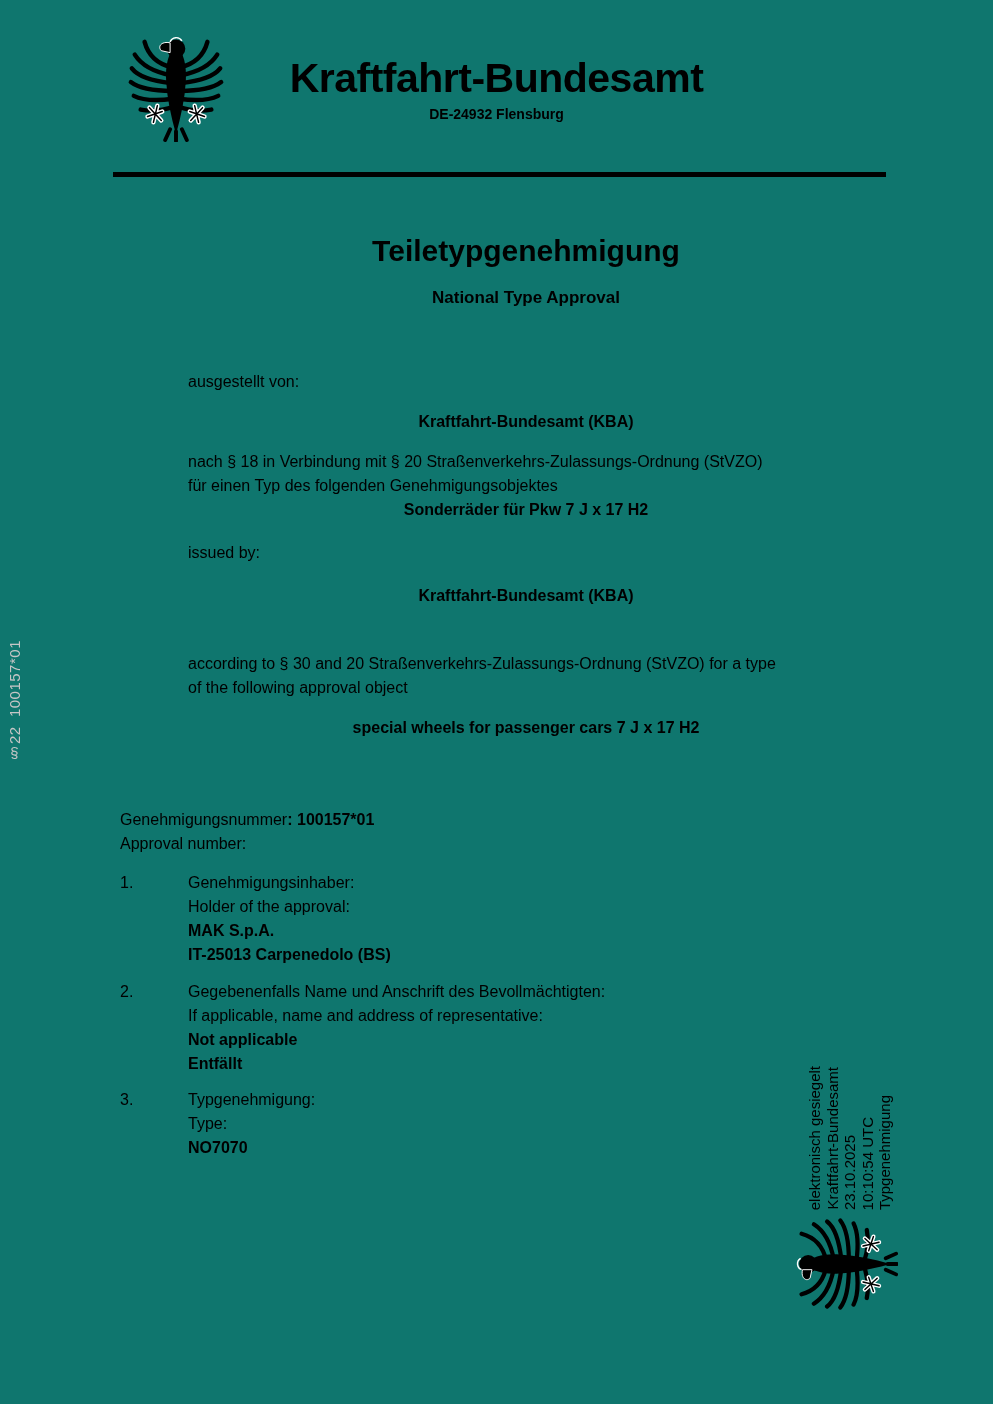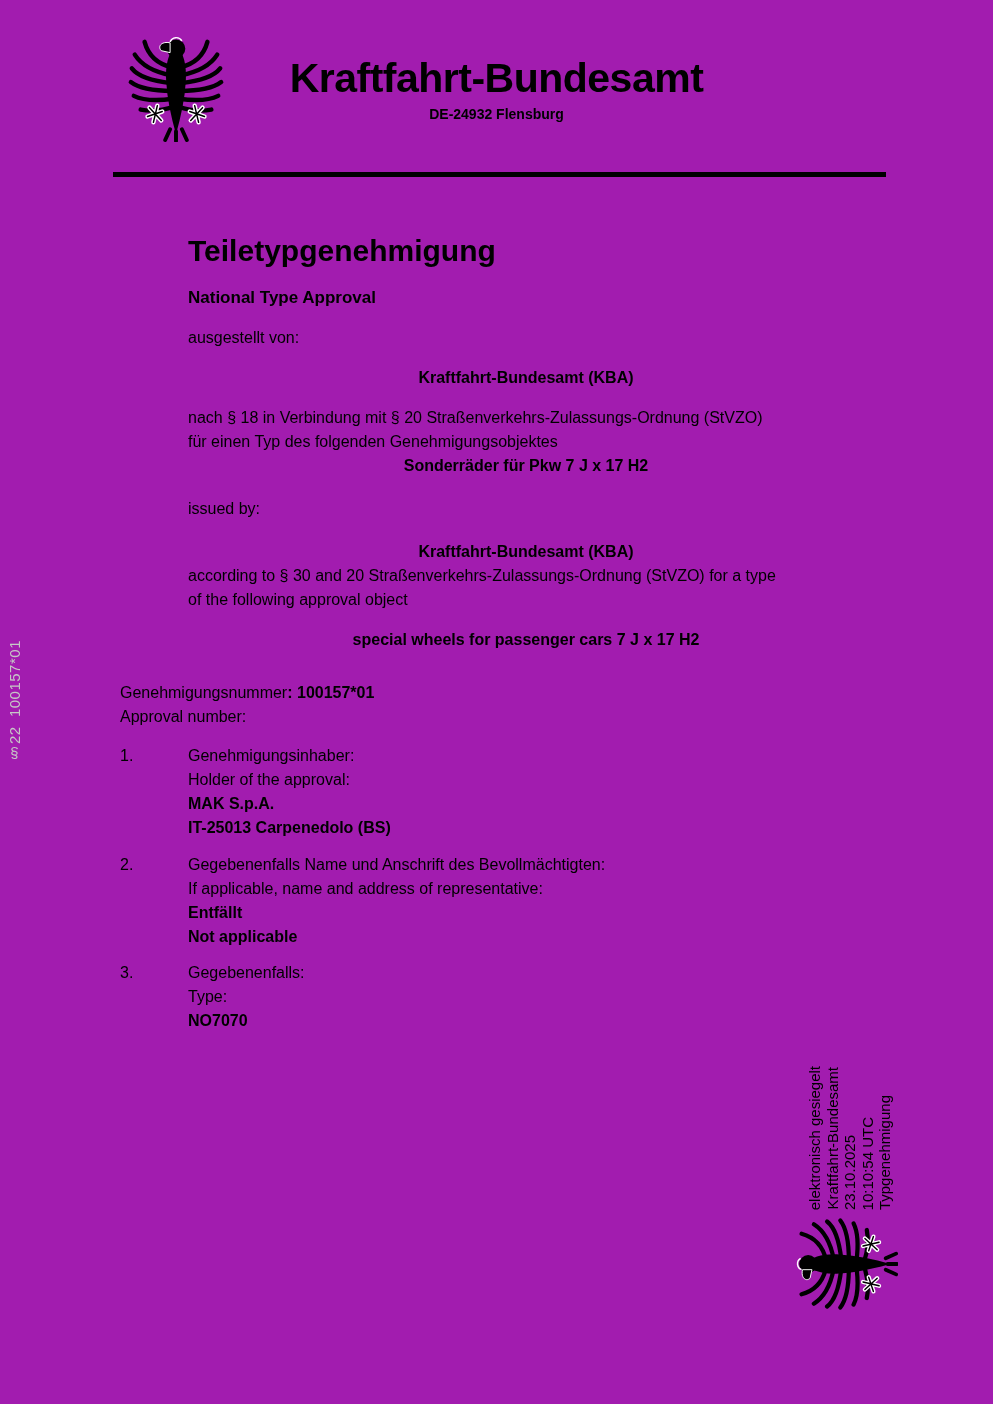--- a/index.html
+++ b/index.html
@@ -7,7 +7,7 @@
     position: relative;
     width: 993px;
     height: 1404px;
-    background: #a21caf;
+    background: #0f766e;
     font-family: "Liberation Sans", sans-serif;
     color: #000000;
     overflow: hidden;

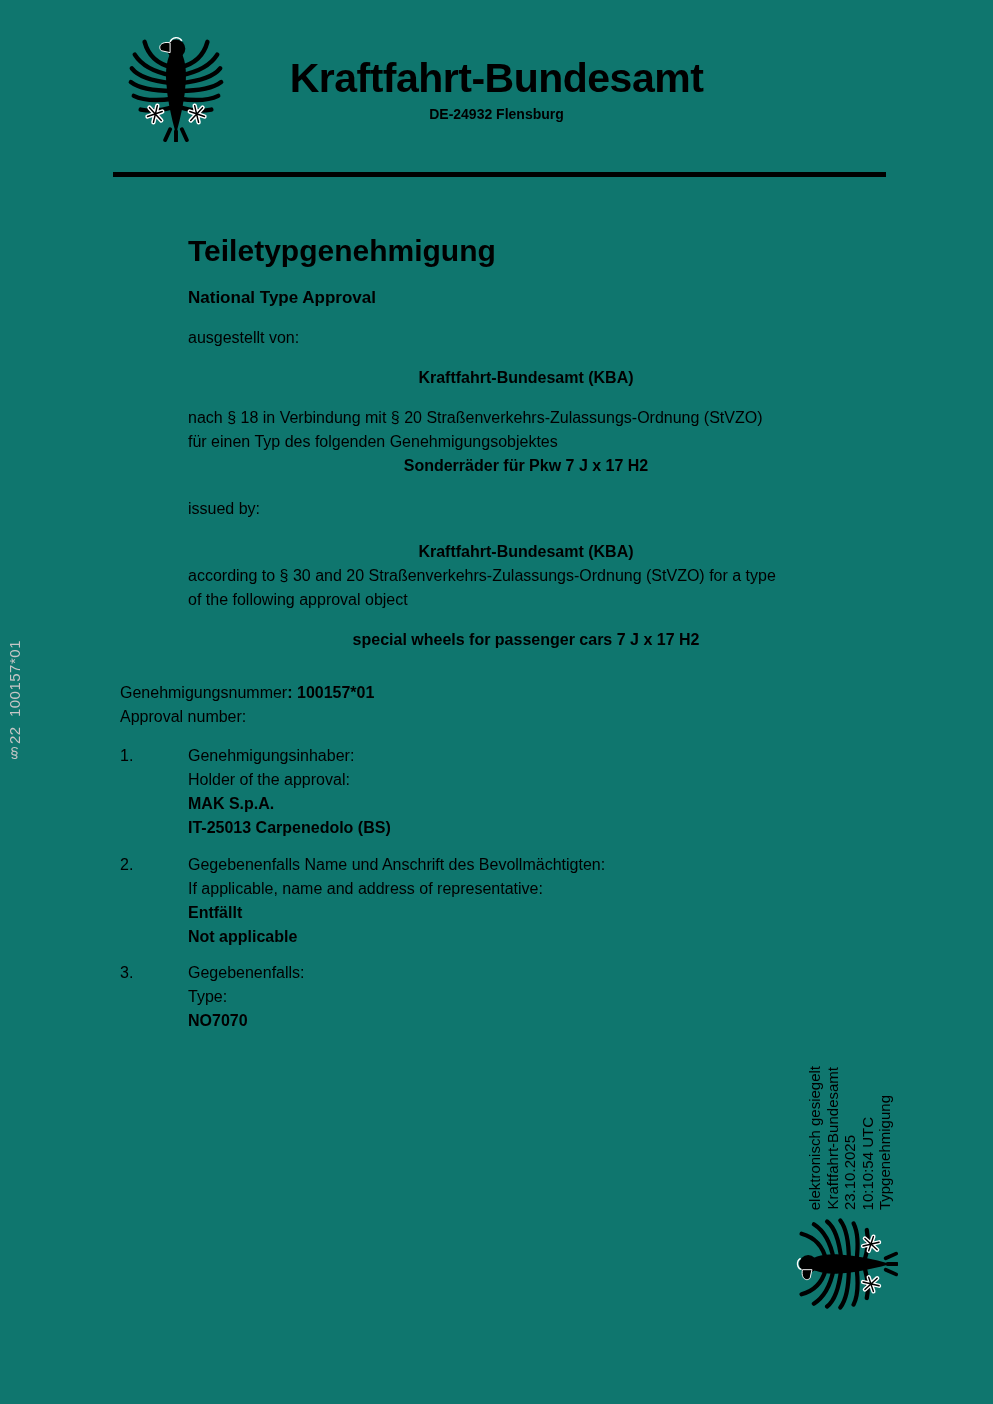--- a/index.html
+++ b/index.html
@@ -22,7 +22,7 @@
   .rule { position: absolute; left: 113px; top: 172px; width: 773px; height: 5px; background: #000; }
 
   
-  .doc-title    { position: absolute; left: 188px; top: 234px; width: 676px; }
+  .doc-title    { position: absolute; left: 188px; top: 234px; width: 676px; text-align: center; }
   .doc-title-de { font-size: 30px; font-weight: bold; line-height: 34px; }
   .doc-title-en { font-size: 17px; font-weight: bold; line-height: 24px; margin-top: 18px; }
 

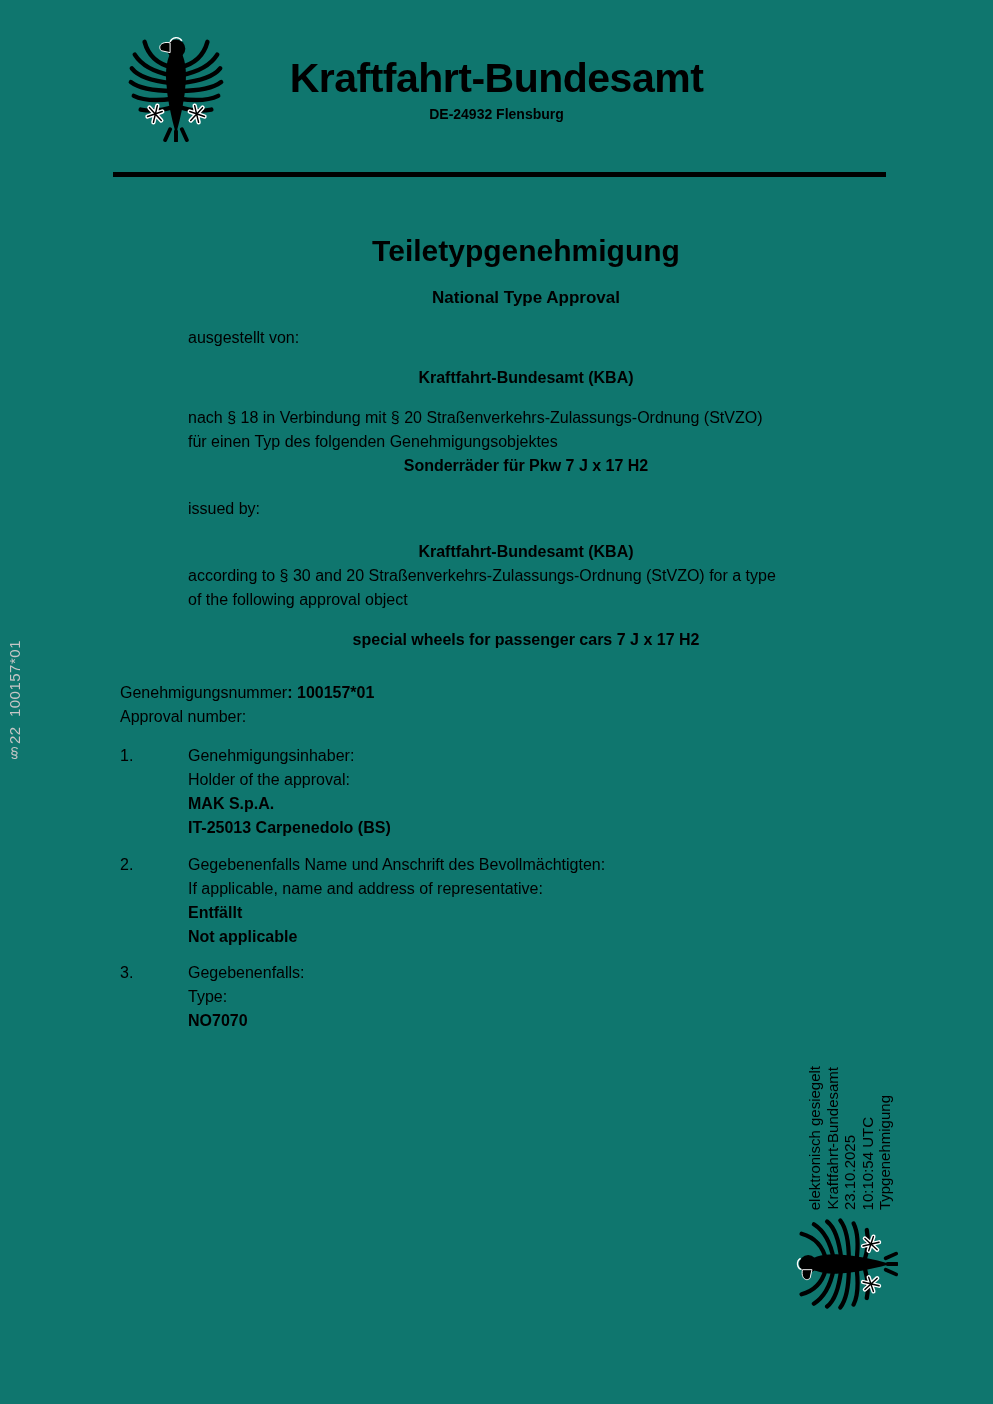--- a/index.html
+++ b/index.html
@@ -28,7 +28,7 @@
 
   
   .body-flow { position: absolute; left: 120px; top: 326px; width: 744px; font-size: 16px; line-height: 24px; }
-  .indent { margin-left: 68px; }
+  .indent { margin-left: 68px; margin-top: 44px; }
   .center-bold { margin-left: 68px; text-align: center; font-weight: bold; }
   .mt16 { margin-top: 16px; } .mt17 { } .mt19 { margin-top: 19px; }
   .approval { margin-top: 29px; }

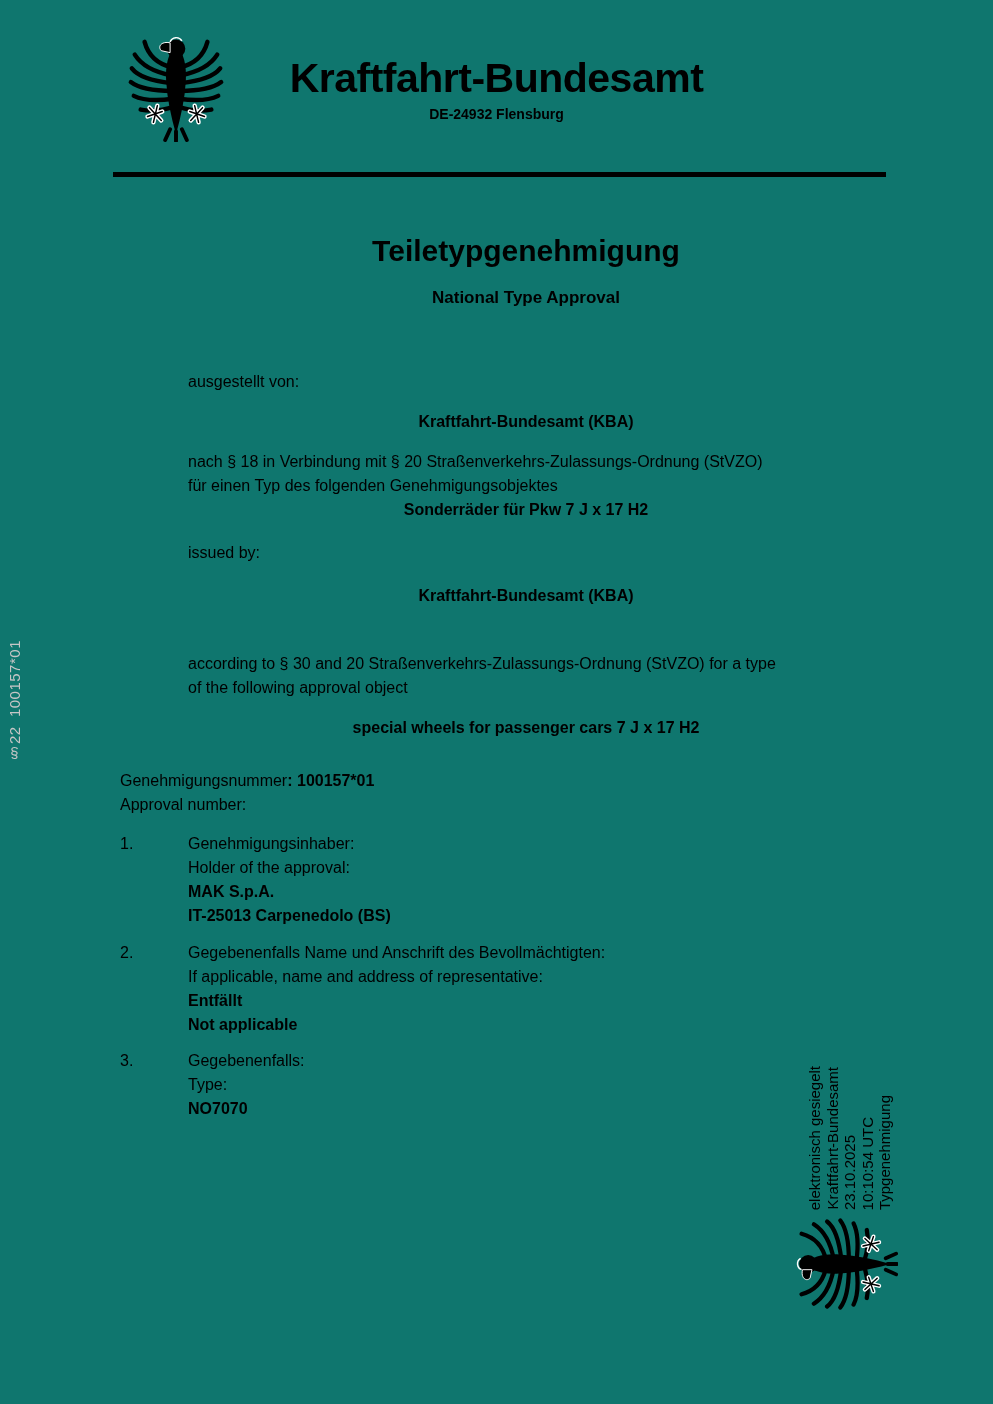--- a/index.html
+++ b/index.html
@@ -31,7 +31,7 @@
   .indent { margin-left: 68px; margin-top: 44px; }
   .center-bold { margin-left: 68px; text-align: center; font-weight: bold; }
   .mt16 { margin-top: 16px; } .mt17 { } .mt19 { margin-top: 19px; }
-  .approval { margin-top: 29px; }
+  .approval { margin-top: 68px; }
   .bold { font-weight: bold; }
   .item { display: flex; }
   .item-1 { margin-top: 15px; } .item-2 { margin-top: 13px; } .item-3 { margin-top: 12px; }

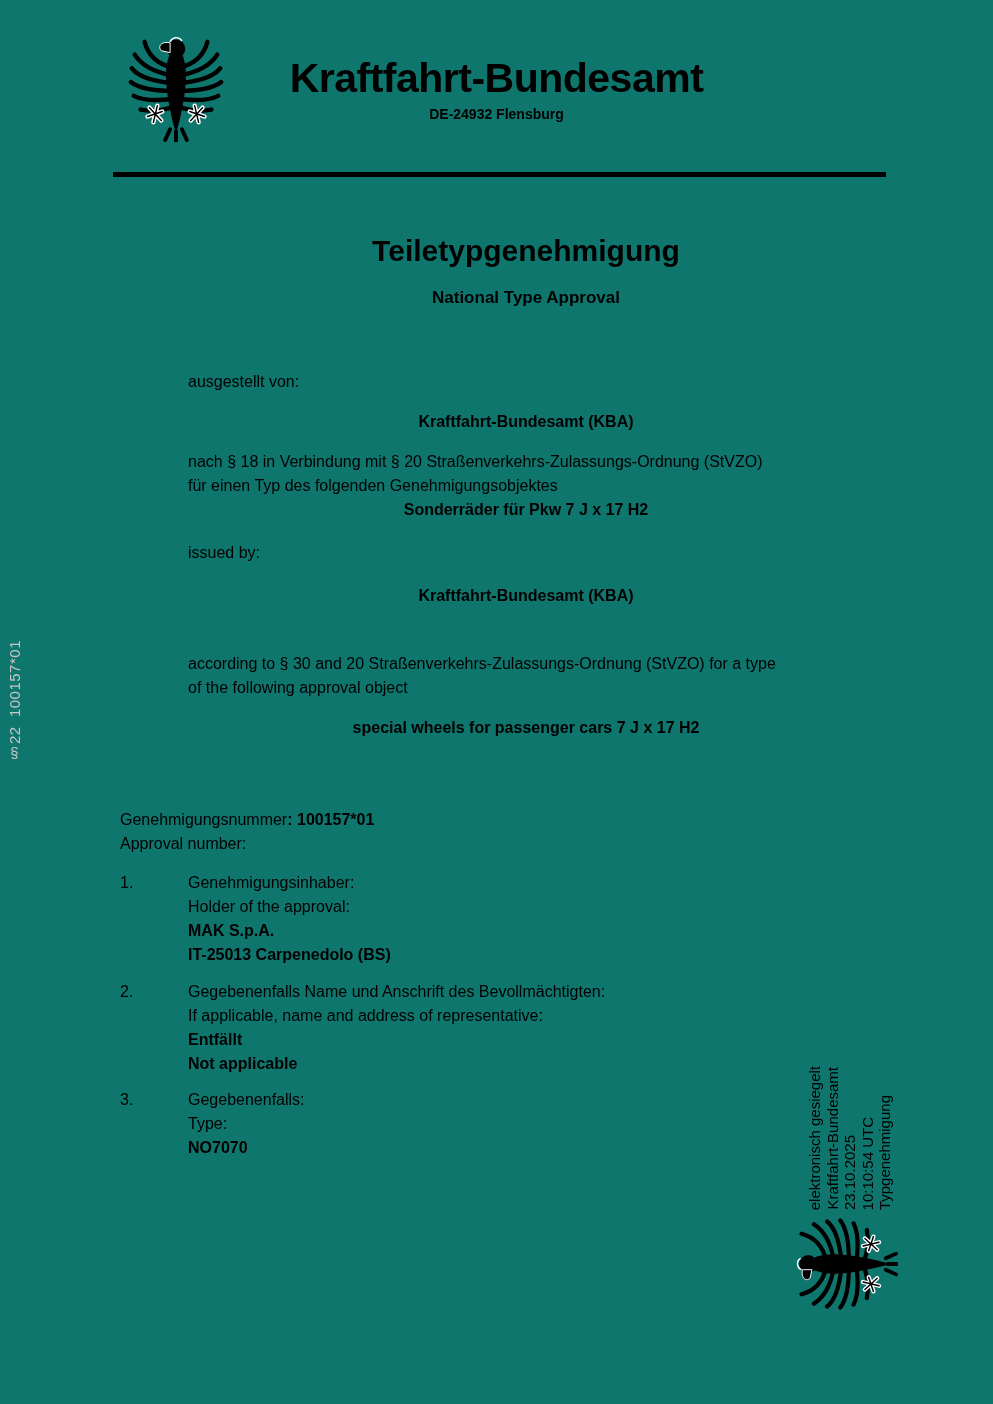--- a/index.html
+++ b/index.html
@@ -154,8 +154,8 @@
       <div>
         <div>Gegebenenfalls Name und Anschrift des Bevollmächtigten:</div>
         <div>If applicable, name and address of representative:</div>
+        <div class="item-value">Not applicable</div>
         <div class="item-value">Entfällt</div>
-        <div class="item-value">Not applicable</div>
       </div>
     </div>
 

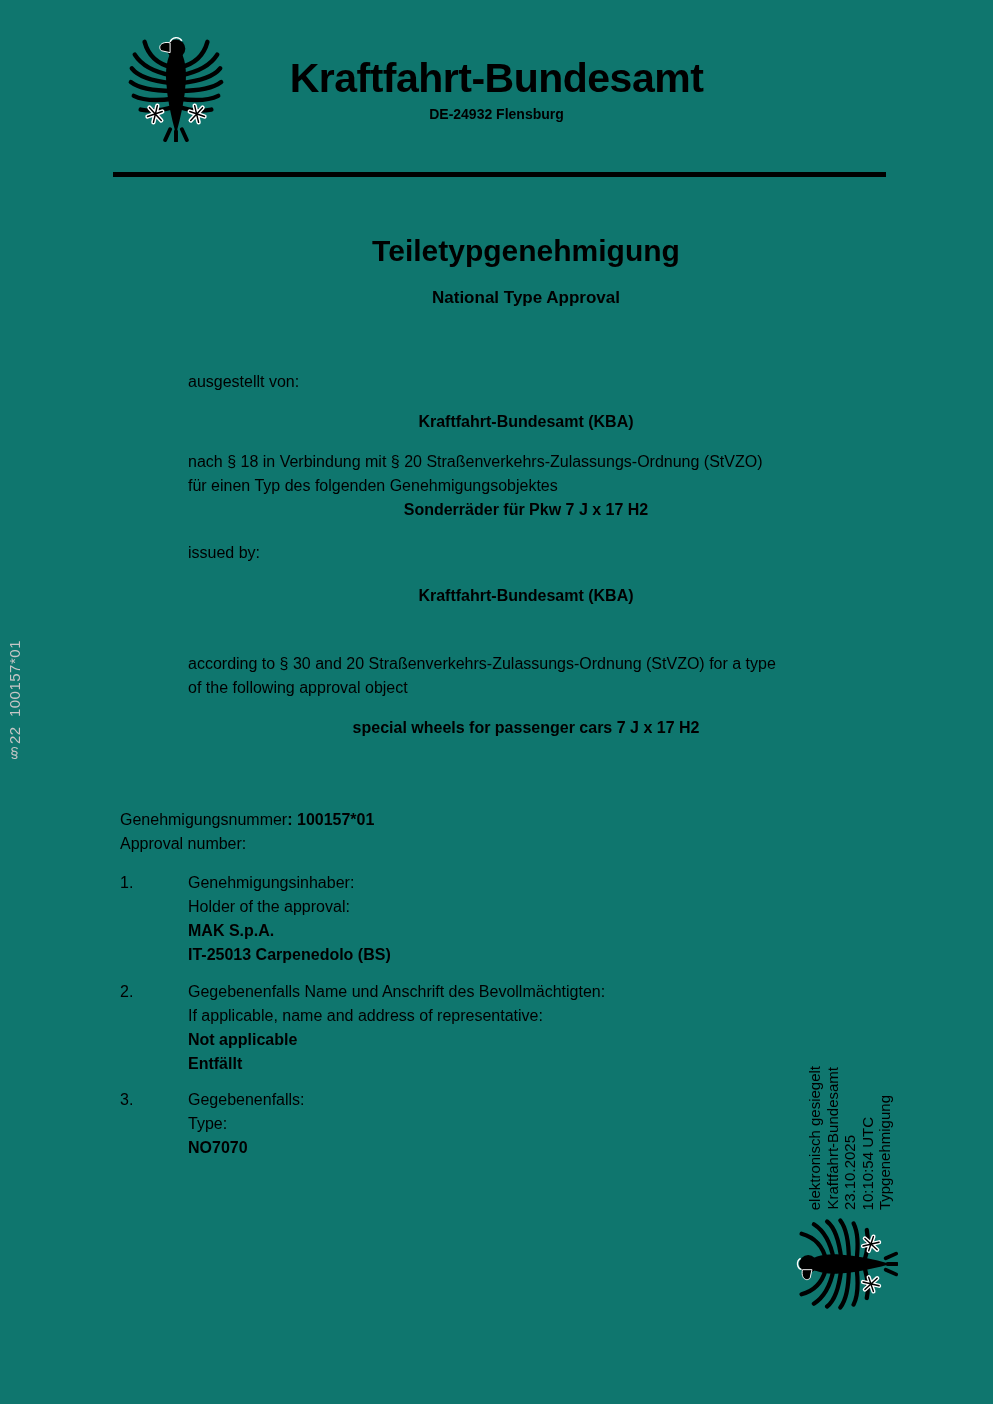--- a/index.html
+++ b/index.html
@@ -162,7 +162,7 @@
     <div class="item item-3">
       <div class="item-number">3.</div>
       <div>
-        <div>Gegebenenfalls:</div>
+        <div>Typgenehmigung:</div>
         <div>Type:</div>
         <div class="item-value">NO7070</div>
       </div>

